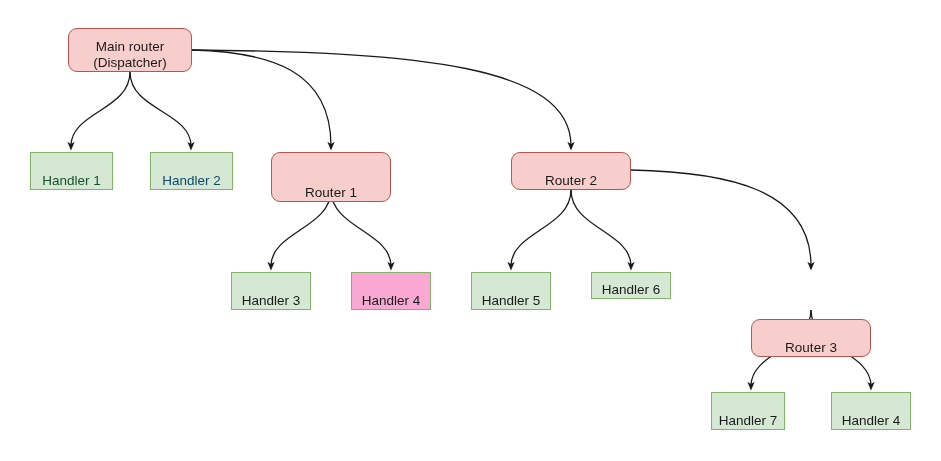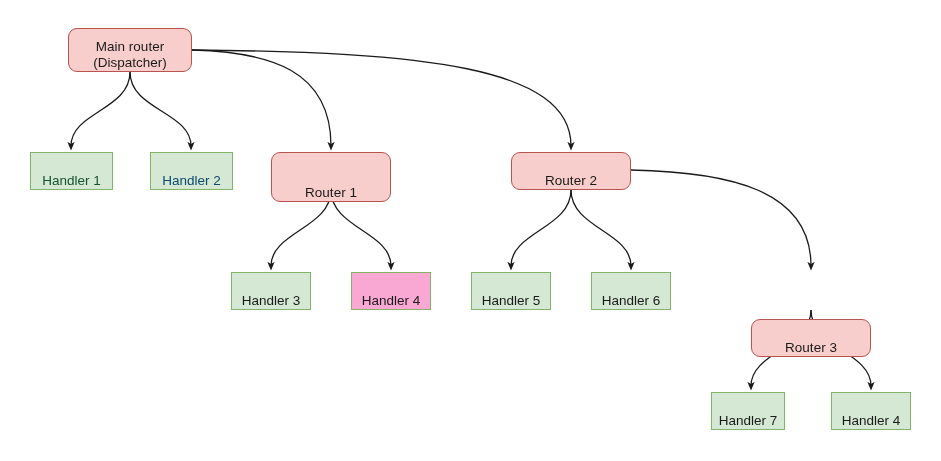--- a/index.html
+++ b/index.html
@@ -80,7 +80,7 @@
       <div class="node node-handler" style="left: 231px; top: 272px; width: 80px; height: 38px; background: rgb(213, 232, 212); border-color: rgb(130, 179, 102); color: rgb(26, 26, 26);"><span>Handler 3</span></div>
       <div class="node node-handler" style="left: 351px; top: 272px; width: 80px; height: 38px; background: #f9a8d4; border-color: rgb(130, 179, 102); color: rgb(26, 26, 26);"><span>Handler 4</span></div>
       <div class="node node-handler" style="left: 471px; top: 272px; width: 80px; height: 38px; background: rgb(213, 232, 212); border-color: rgb(130, 179, 102); color: rgb(26, 26, 26);"><span>Handler 5</span></div>
-      <div class="node node-handler" style="left: 591px; top: 272px; width: 80px; height: 38px; background: rgb(213, 232, 212); border-color: rgb(130, 179, 102); color: rgb(26, 26, 26);"><span>Handler 6</span></div>
+      <div class="node node-handler" style="left: 591px; top: 272px; width: 80px; height: 27px; background: rgb(213, 232, 212); border-color: rgb(130, 179, 102); color: rgb(26, 26, 26);"><span>Handler 6</span></div>
       <div class="node node-router" style="left: 751px; top: 272px; width: 120px; height: 38px; background: rgb(248, 206, 204); border-color: rgb(184, 84, 80); color: rgb(26, 26, 26); margin-top: 47px;"><span>Router 3</span></div>
       <div class="node node-handler" style="left: 711px; top: 392px; width: 74px; height: 38px; background: rgb(213, 232, 212); border-color: rgb(130, 179, 102); color: rgb(26, 26, 26);"><span>Handler 7</span></div>
       <div class="node node-handler" style="left: 831px; top: 392px; width: 80px; height: 38px; background: rgb(213, 232, 212); border-color: rgb(130, 179, 102); color: rgb(26, 26, 26);"><span>Handler 4</span></div>

